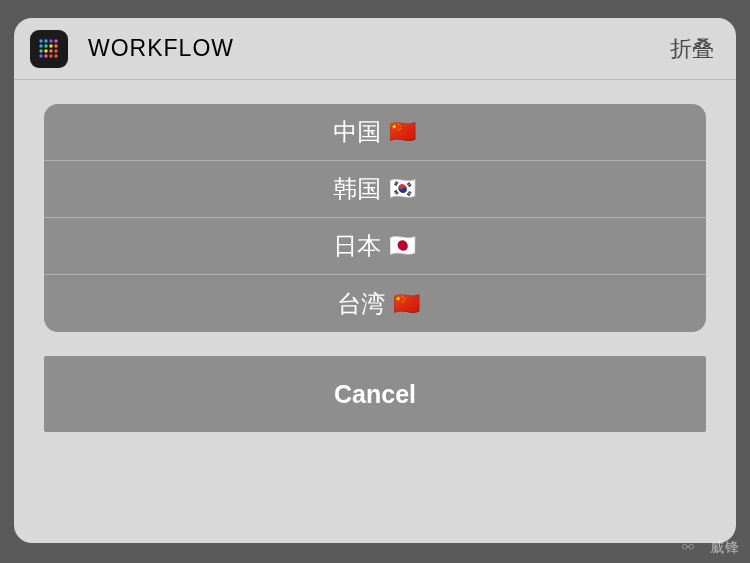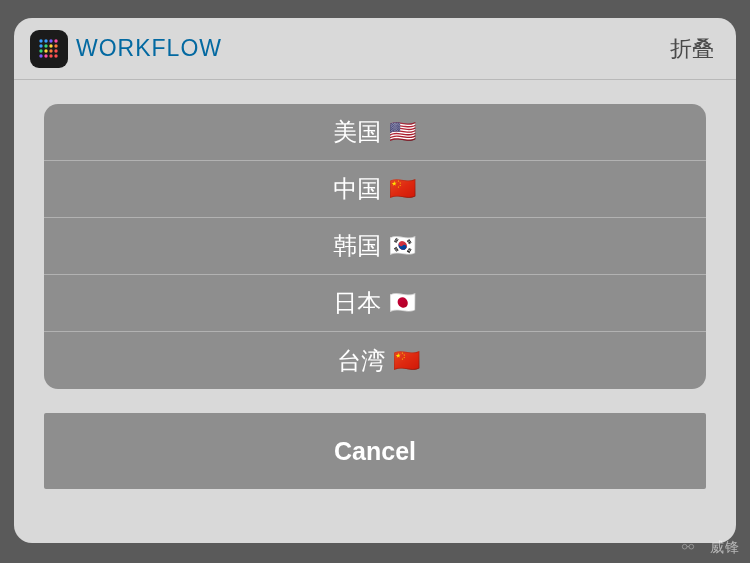--- a/index.html
+++ b/index.html
@@ -45,10 +45,10 @@
       height: 24px;
     }
     .app-title {
-      margin-left: 8px;
+      margin-left: 20px;
       font-size: 23px;
       font-weight: 400;
-      color: #0369a1;
+      color: #000000;
       letter-spacing: 1px;
     }
     .spacer { flex: 1; }

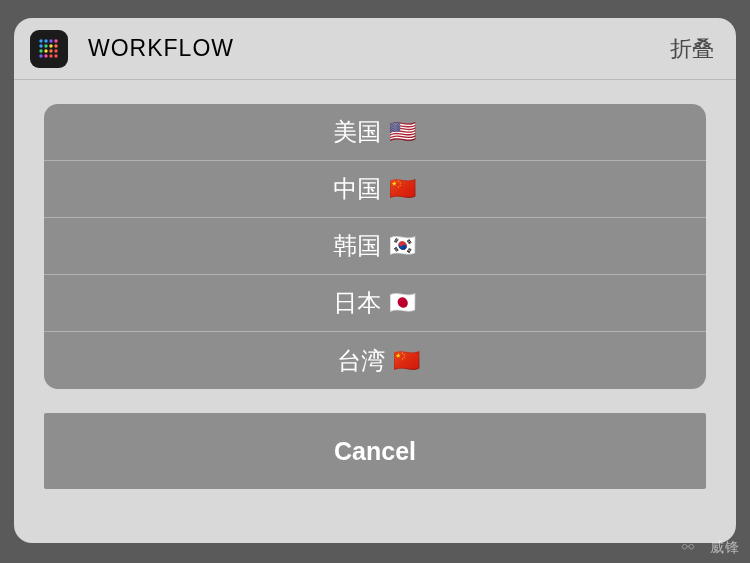--- a/index.html
+++ b/index.html
@@ -153,10 +153,6 @@
   <div class="content">
     <div class="option-list">
       <div class="option-item">
-        <span>美国</span>
-        <span class="flag">🇺🇸</span>
-      </div>
-      <div class="option-item">
         <span>中国</span>
         <span class="flag">🇨🇳</span>
       </div>

